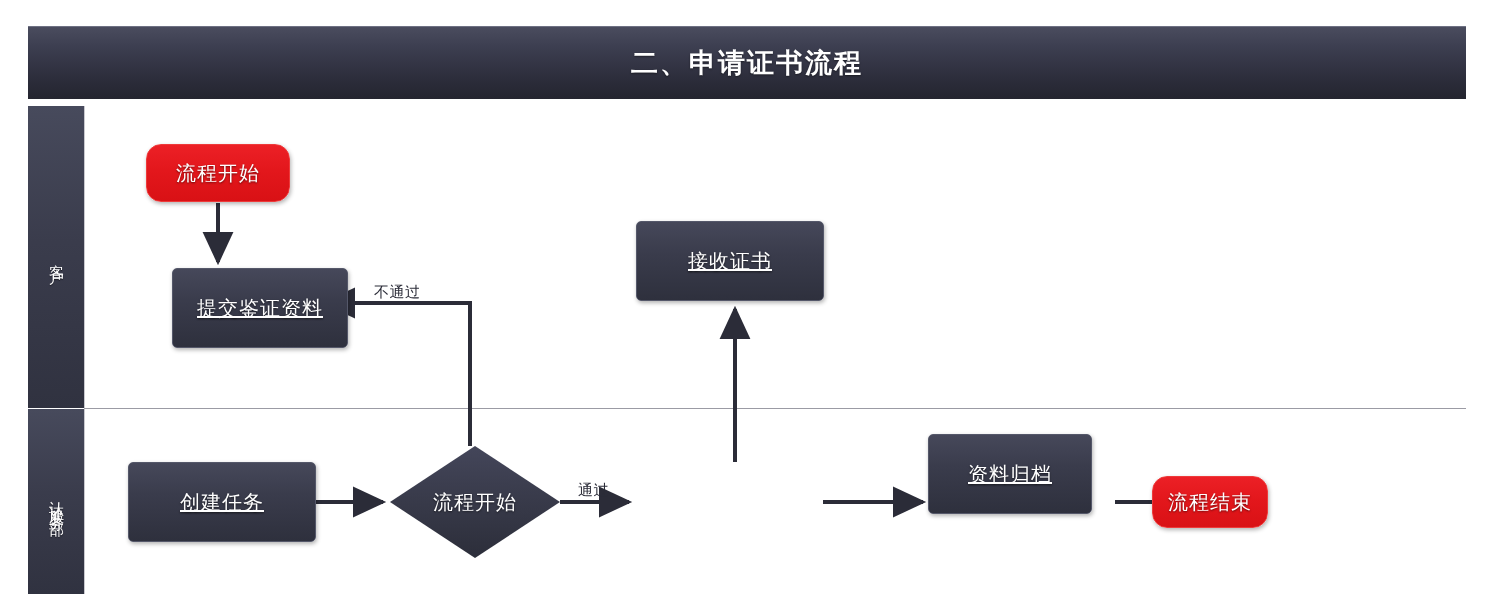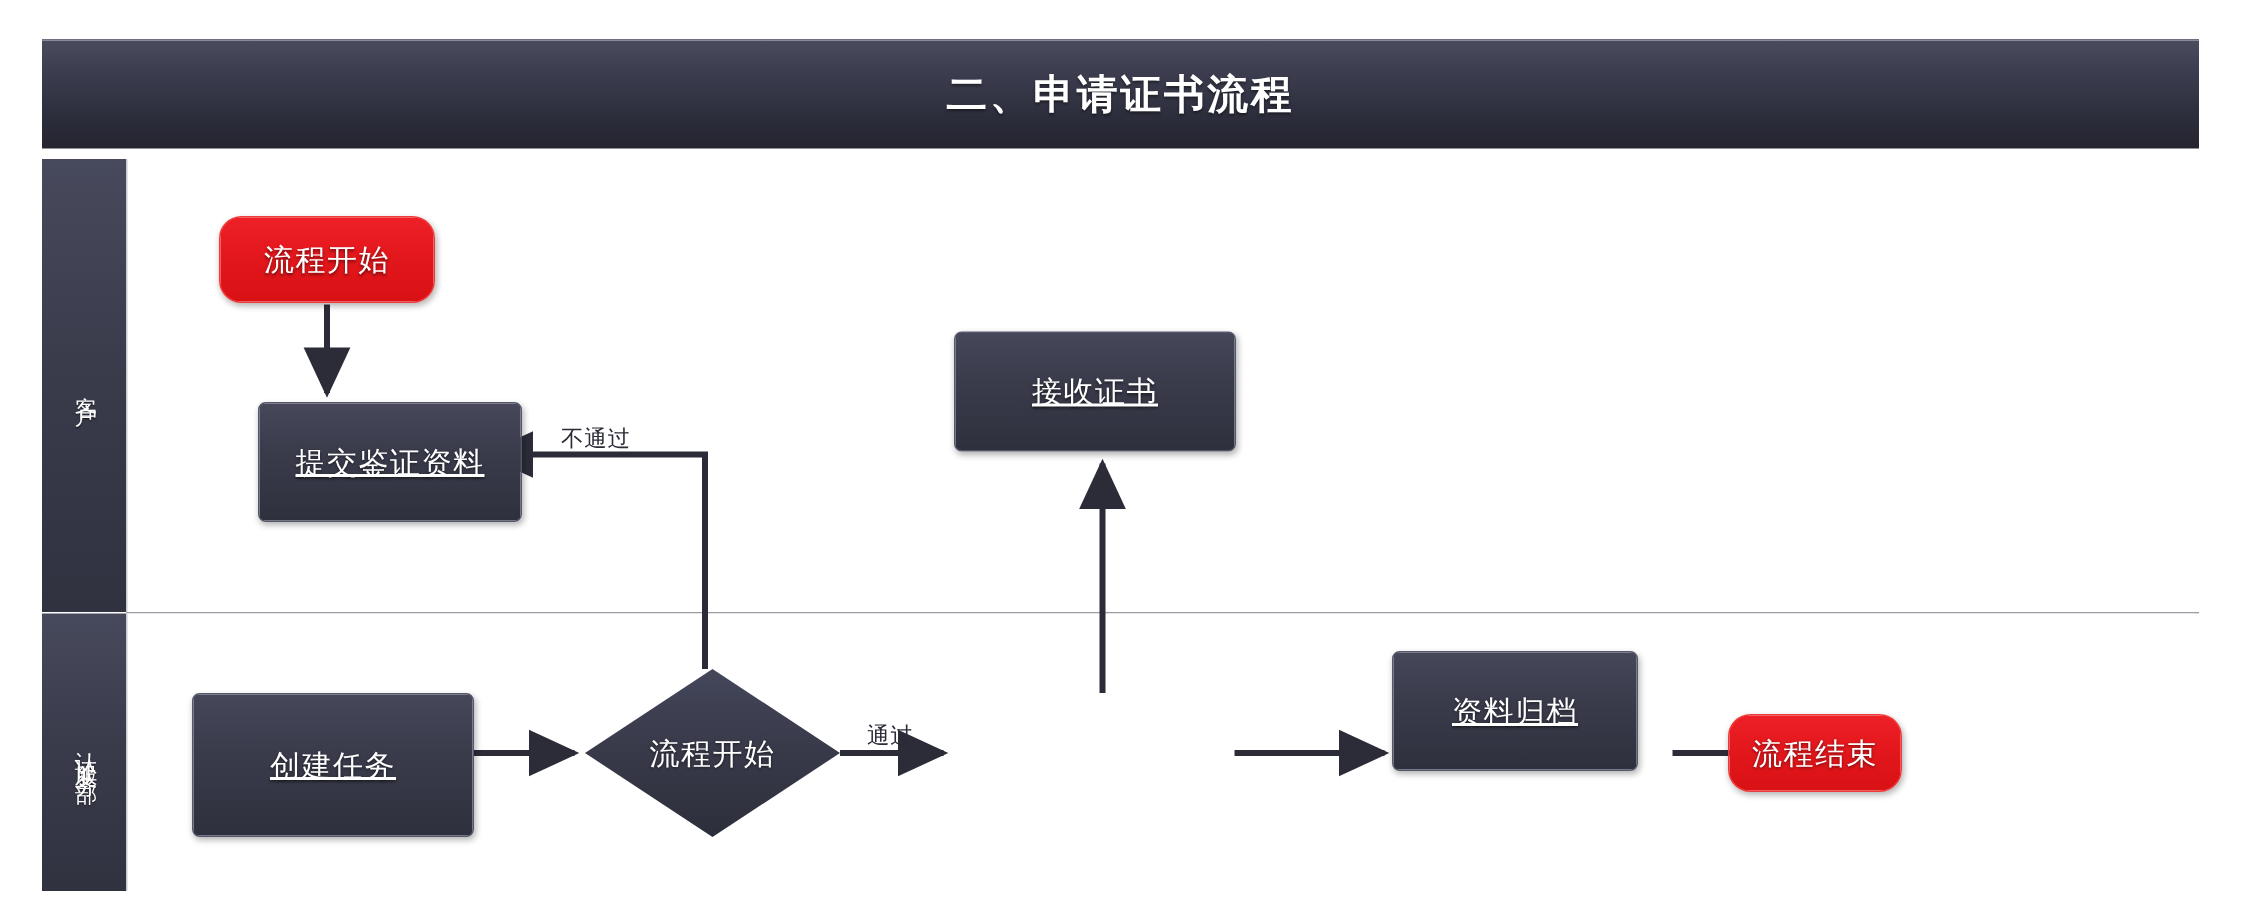--- a/index.html
+++ b/index.html
@@ -210,7 +210,7 @@
     <span>接收证书</span>
   </div>
 
-  <div class="node rect" style="left:128px; top:462px; width:188px; height:96px;">
+  <div class="node rect" style="left:128px; top:462px; width:188px; height:80px;">
     <span>创建任务</span>
   </div>
 

